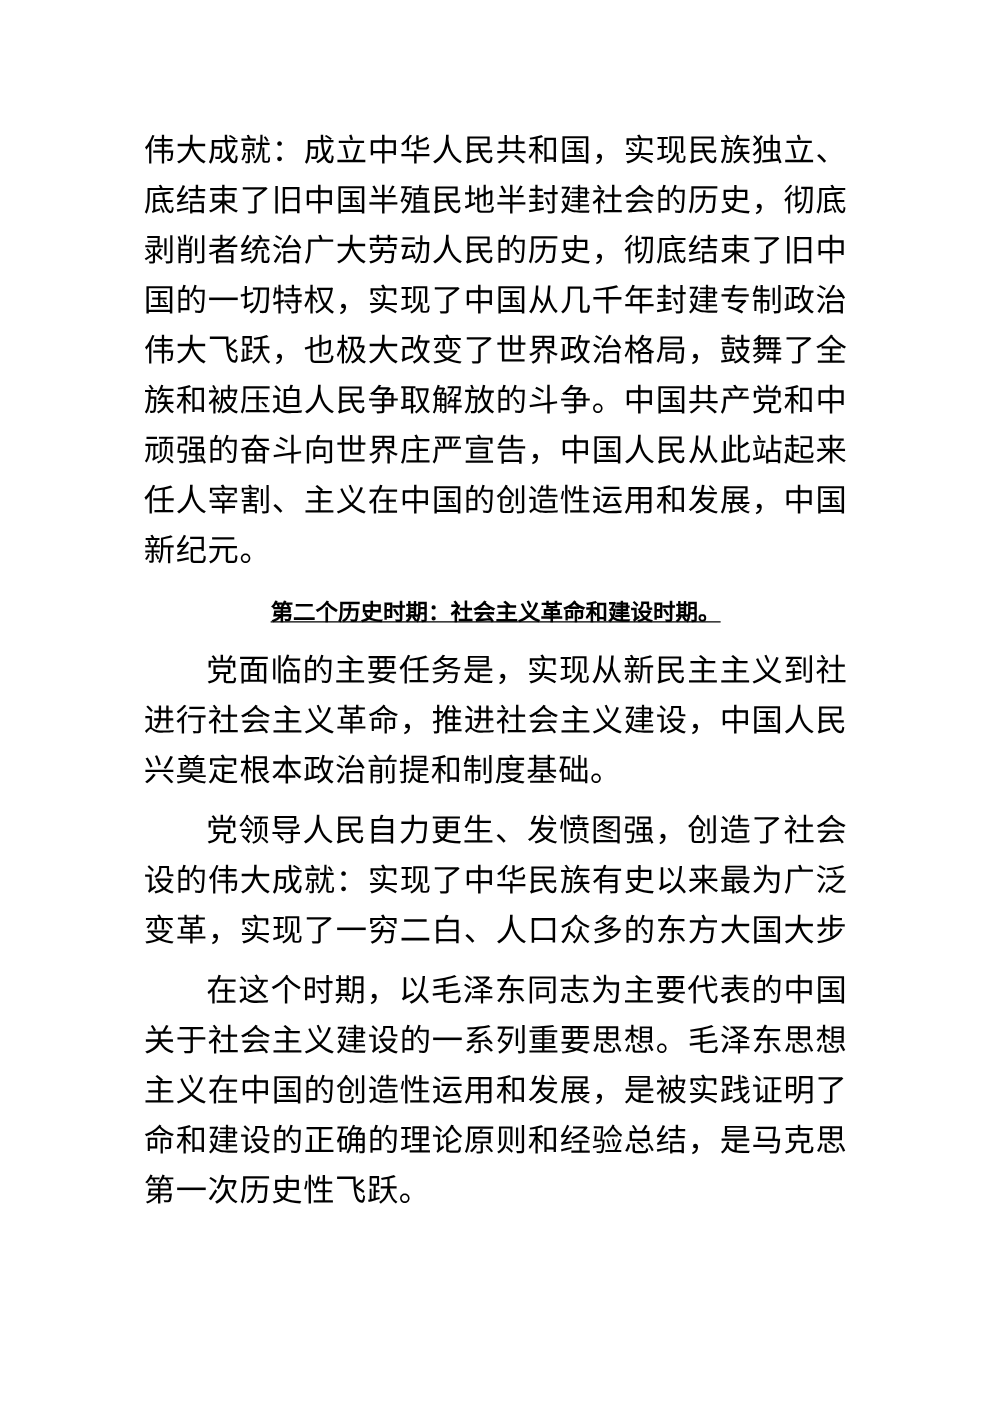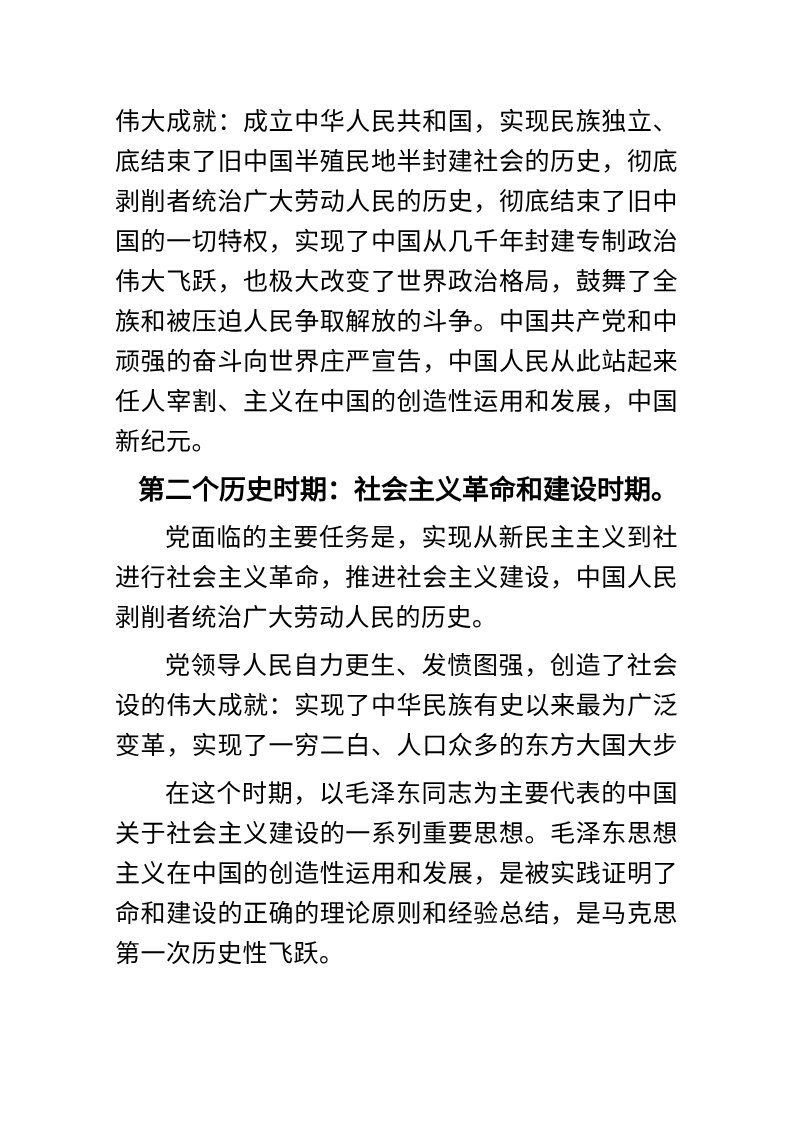--- a/index.html
+++ b/index.html
@@ -46,10 +46,11 @@
   .heading {
     font-family: "Liberation Sans", "DejaVu Sans", sans-serif;
     font-weight: bold;
-    font-size: 27px;
+    font-size: 18px;
     height: 40px;
     line-height: 40px;
-    text-align: right;
+    text-align: center;
+    text-decoration: underline;
   }
 </style>
 </head>

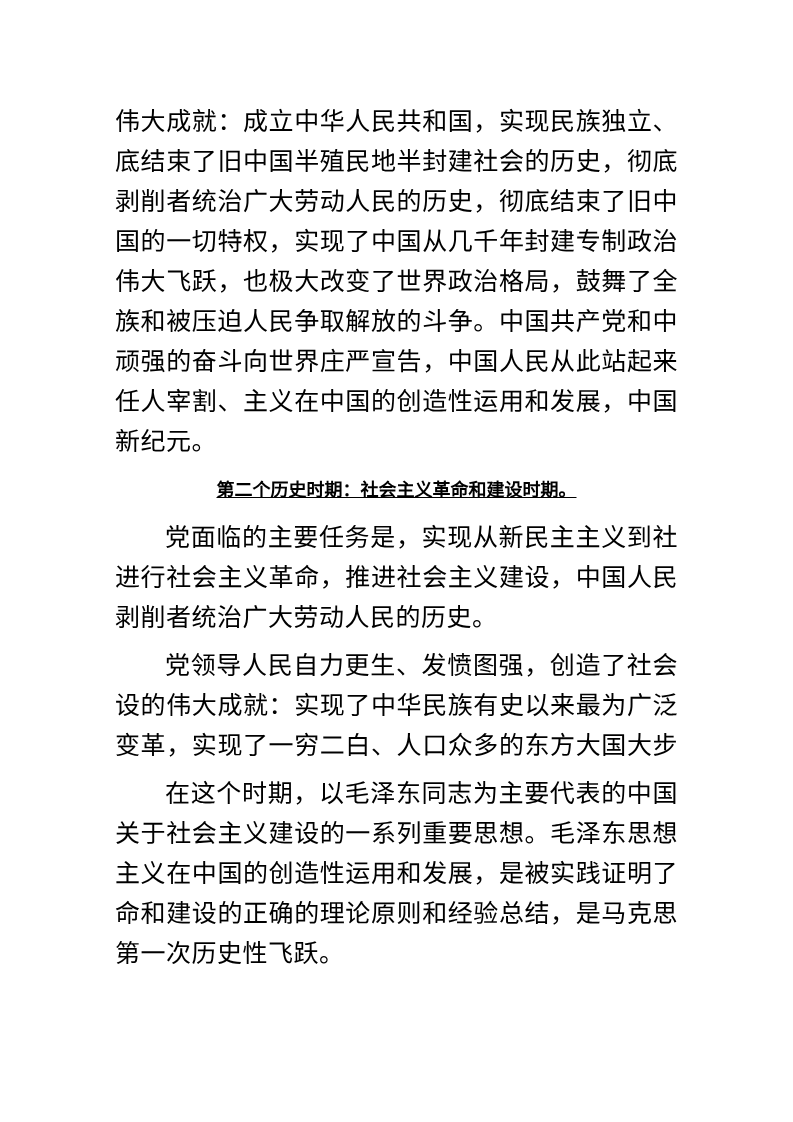--- a/index.html
+++ b/index.html
@@ -73,7 +73,7 @@
       <div class="block para indent">
         <div class="line">党面临的主要任务是，实现从新民主主义到社会主义的转变，</div>
         <div class="line">进行社会主义革命，推进社会主义建设，中国人民从此站起来了</div>
-        <div class="line">剥削者统治广大劳动人民的历史。</div>
+        <div class="line">兴奠定根本政治前提和制度基础。</div>
       </div>
       <div class="block para indent">
         <div class="line">党领导人民自力更生、发愤图强，创造了社会主义革命和建</div>

